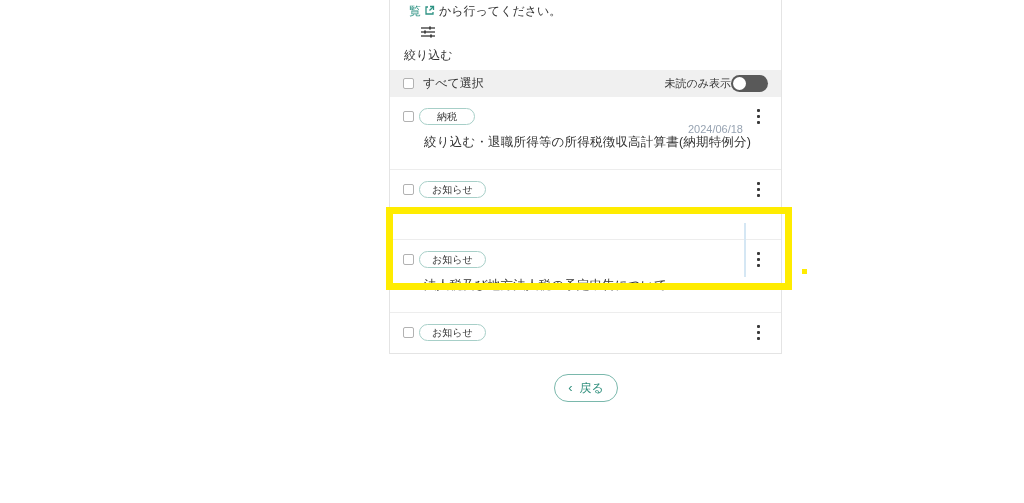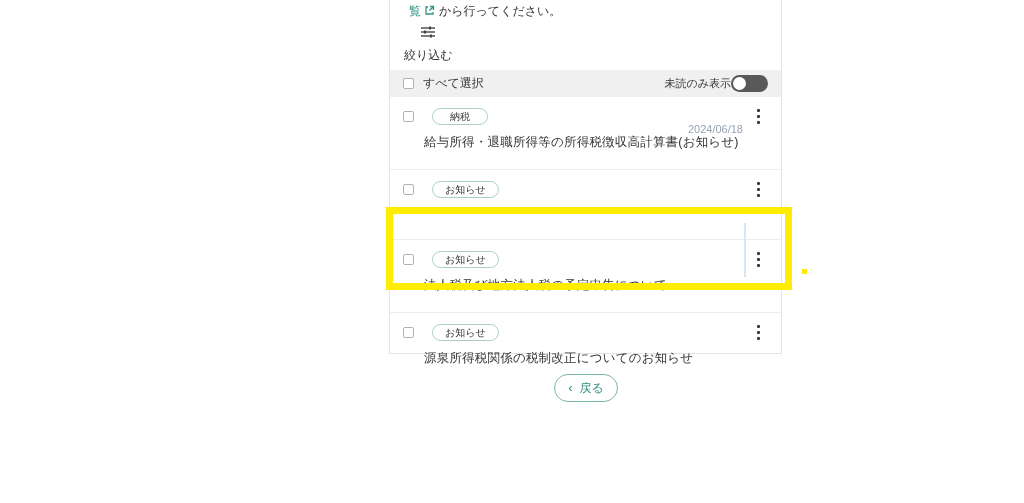--- a/index.html
+++ b/index.html
@@ -66,7 +66,7 @@
   .row-h73 { height: 73px; }
   .row-h70 { height: 70px; }
   .row-h66 { height: 66px; border-bottom: none; }
-  .row-line1 { display: flex; align-items: center; gap: 18px; }
+  .row-line1 { display: flex; align-items: center; gap: 5px; }
   .badge {
     display: inline-flex; align-items: center; justify-content: center;
     min-width: 56px; height: 17px; padding: 0 12px;

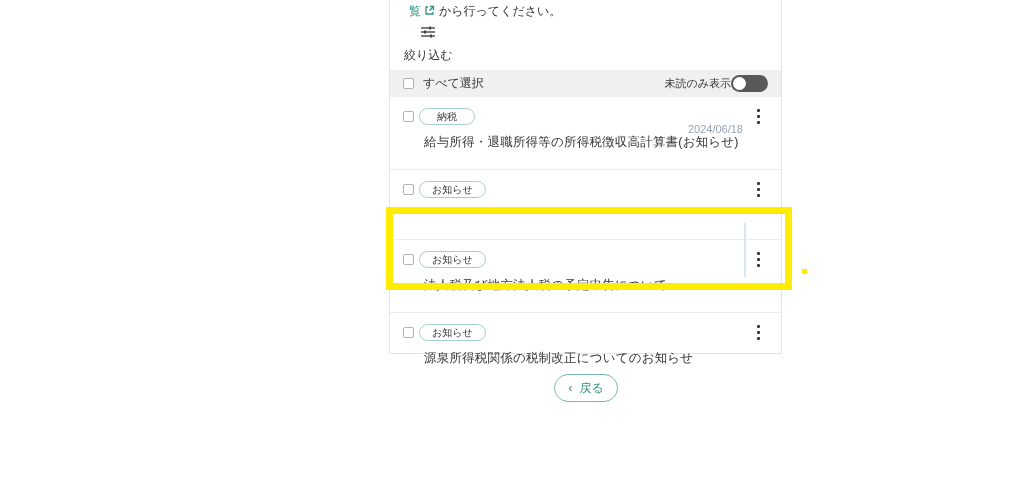--- a/index.html
+++ b/index.html
@@ -169,7 +169,7 @@
             <span></span>
             <span></span>
           </button>
-        <div class="row-title">給与所得・退職所得等の所得税徴収高計算書(お知らせ)</div>
+        <div class="row-title">絞り込む・退職所得等の所得税徴収高計算書(納期特例分)</div>
       </div>
 
       <div class="row row-h70">

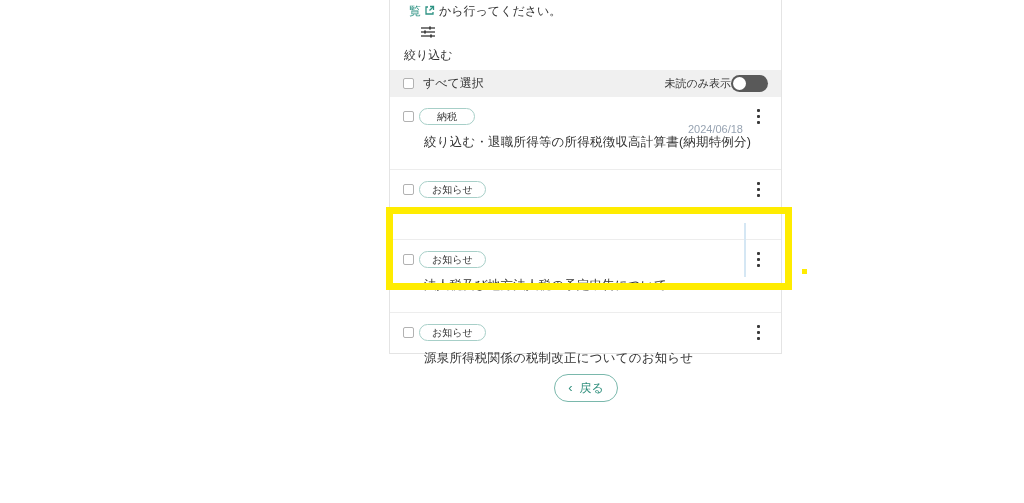--- a/index.html
+++ b/index.html
@@ -207,7 +207,6 @@
             <span></span>
             <span></span>
           </button>
-        <div class="row-title">源泉所得税関係の税制改正についてのお知らせ</div>
       </div>
 
     </div>

